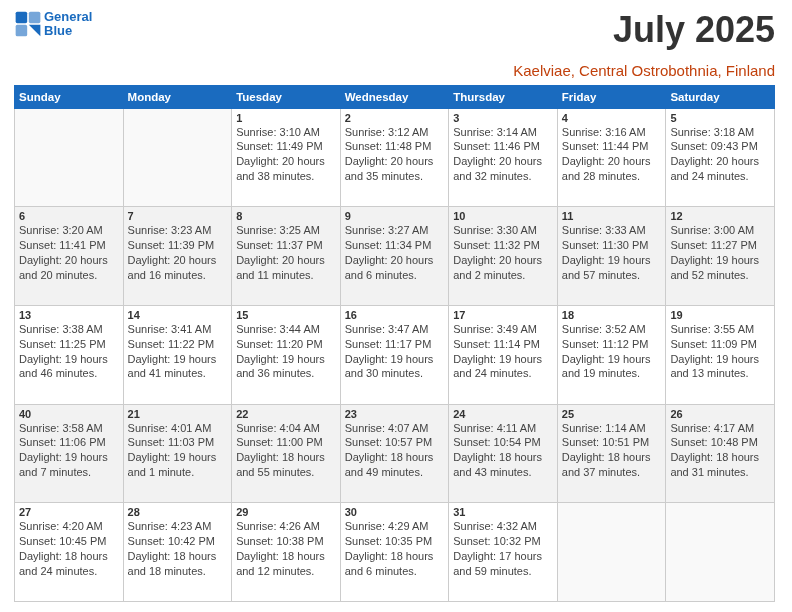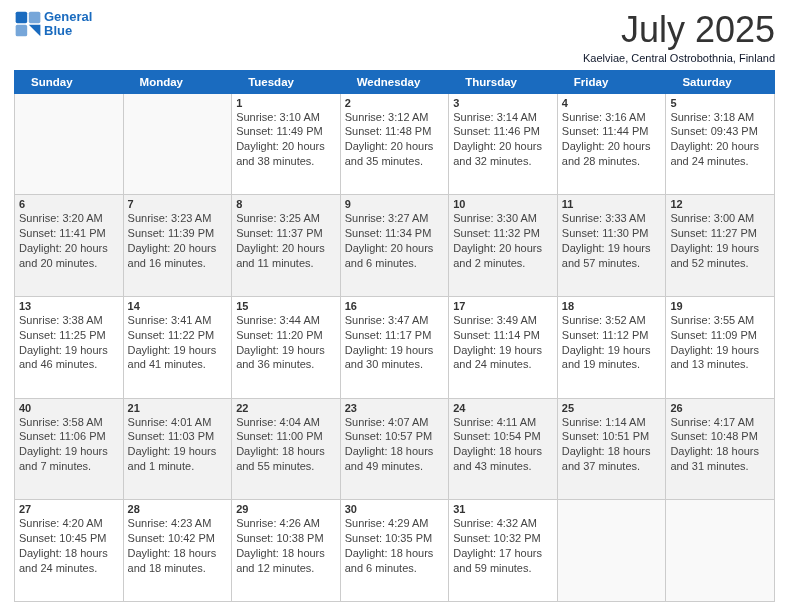--- a/index.html
+++ b/index.html
@@ -44,7 +44,7 @@
     }
     .month-title {
       font-size: 36px;
-      font-weight: normal;
+      font-weight: bold;
       color: #333;
       line-height: 1.1;
     }

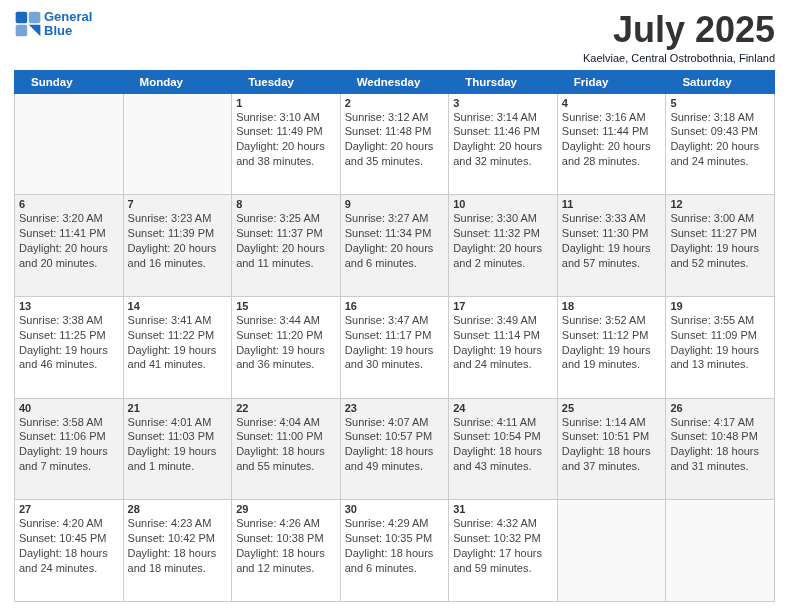--- a/index.html
+++ b/index.html
@@ -49,9 +49,9 @@
       line-height: 1.1;
     }
     .location {
-      font-size: 11px;
-      color: #0f172a;
-      margin-top: 2px;
+      font-size: 15px;
+      color: #c2410c;
+      margin-top: 12px;
     }
     .calendar {
       flex: 1;

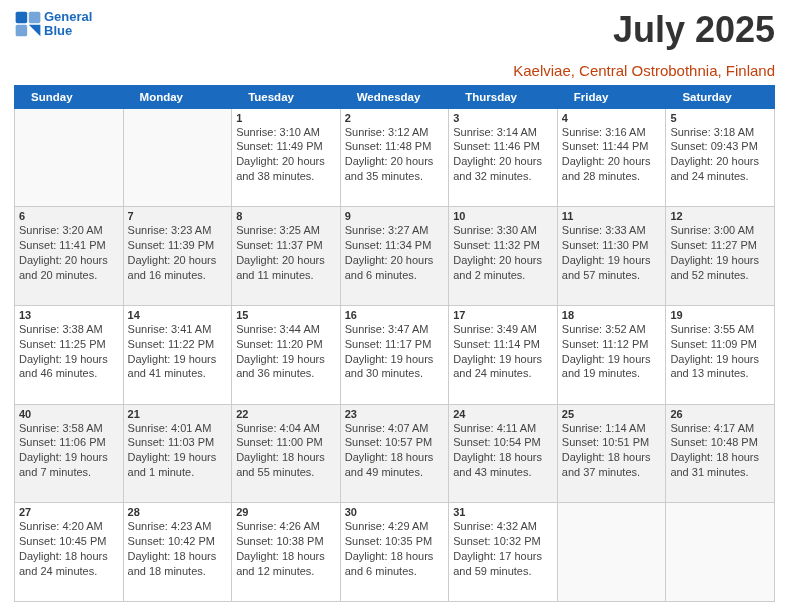--- a/index.html
+++ b/index.html
@@ -65,7 +65,7 @@
       color: #fff;
       font-size: 11.5px;
       font-weight: bold;
-      padding: 5px 16px;
+      padding: 5px 4px;
       border: 1px solid #1a6bbf;
       text-align: left;
     }

